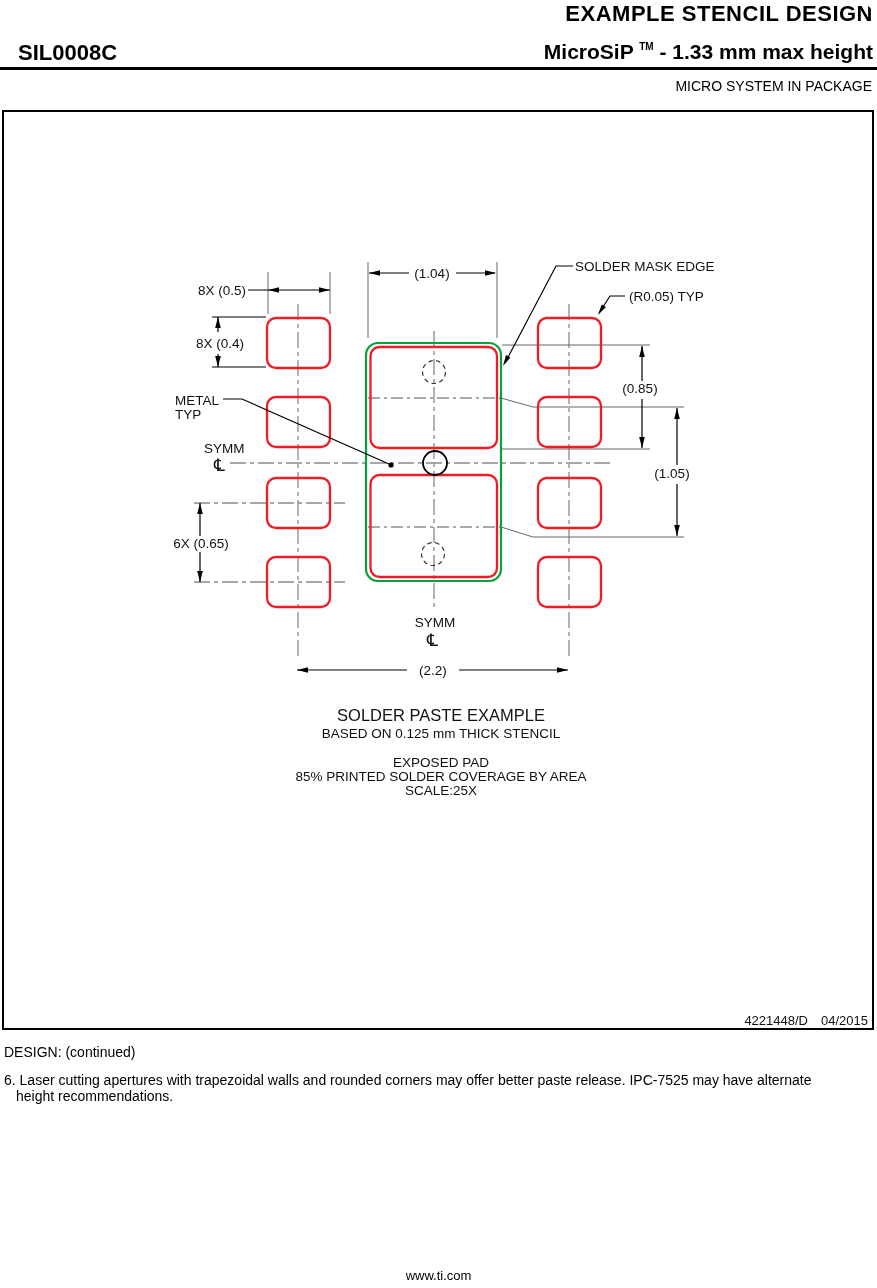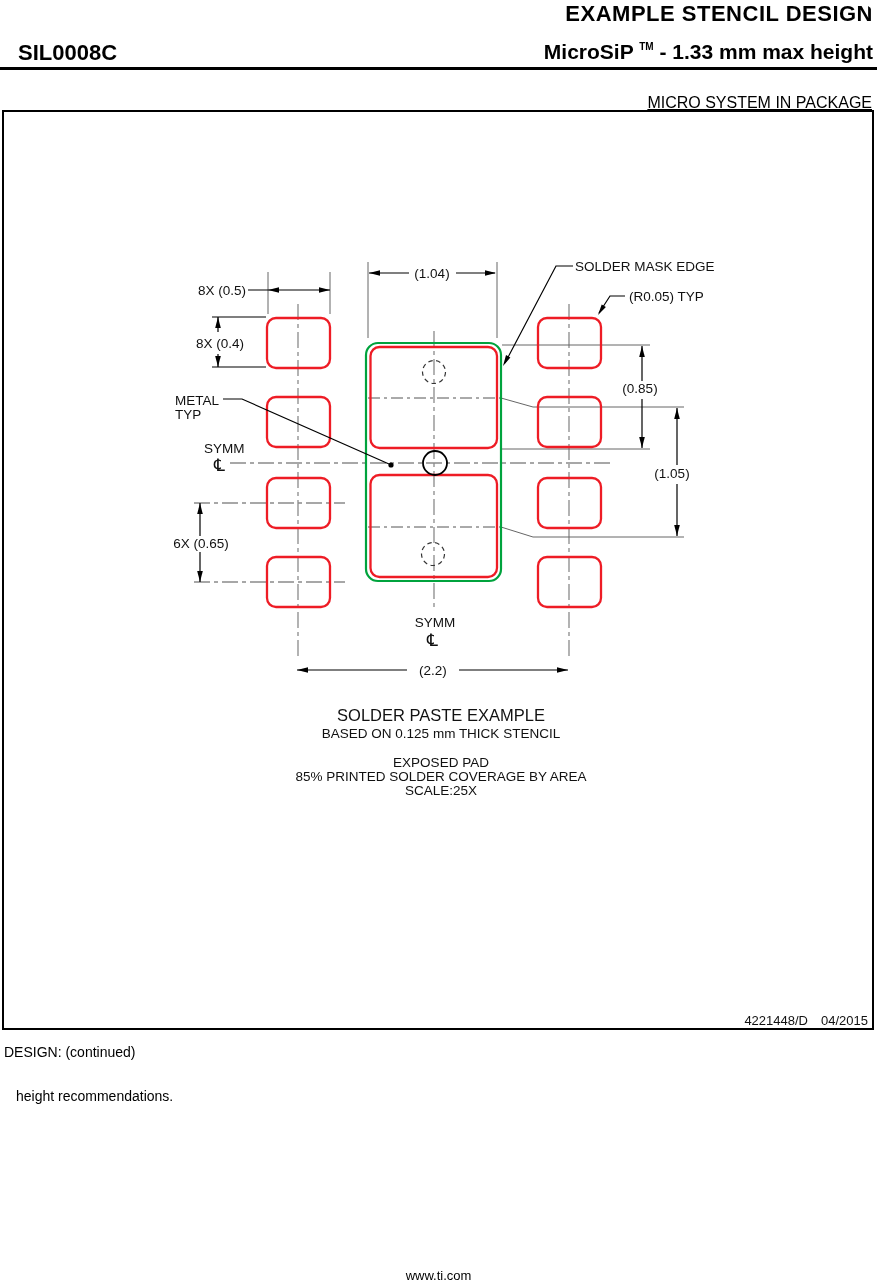--- a/index.html
+++ b/index.html
@@ -13,7 +13,7 @@
   .hdr-sub{top:40px;right:4px;font-size:21px;font-weight:bold;}
   .hdr-sub sup{font-size:10px;font-weight:bold;vertical-align:9px;letter-spacing:0;}
   .hdr-rule{top:67px;left:0;width:877px;height:3px;background:#000;}
-  .hdr-family{top:94px;right:5px;font-size:16px;text-decoration:underline;}
+  .hdr-family{top:78px;right:5px;font-size:14px;}
   .notes-head{top:1044px;left:4px;font-size:14px;}
   .note-line1{top:1072px;left:4px;font-size:14px;white-space:nowrap;}
   .note-line2{top:1088px;left:16px;font-size:14px;}

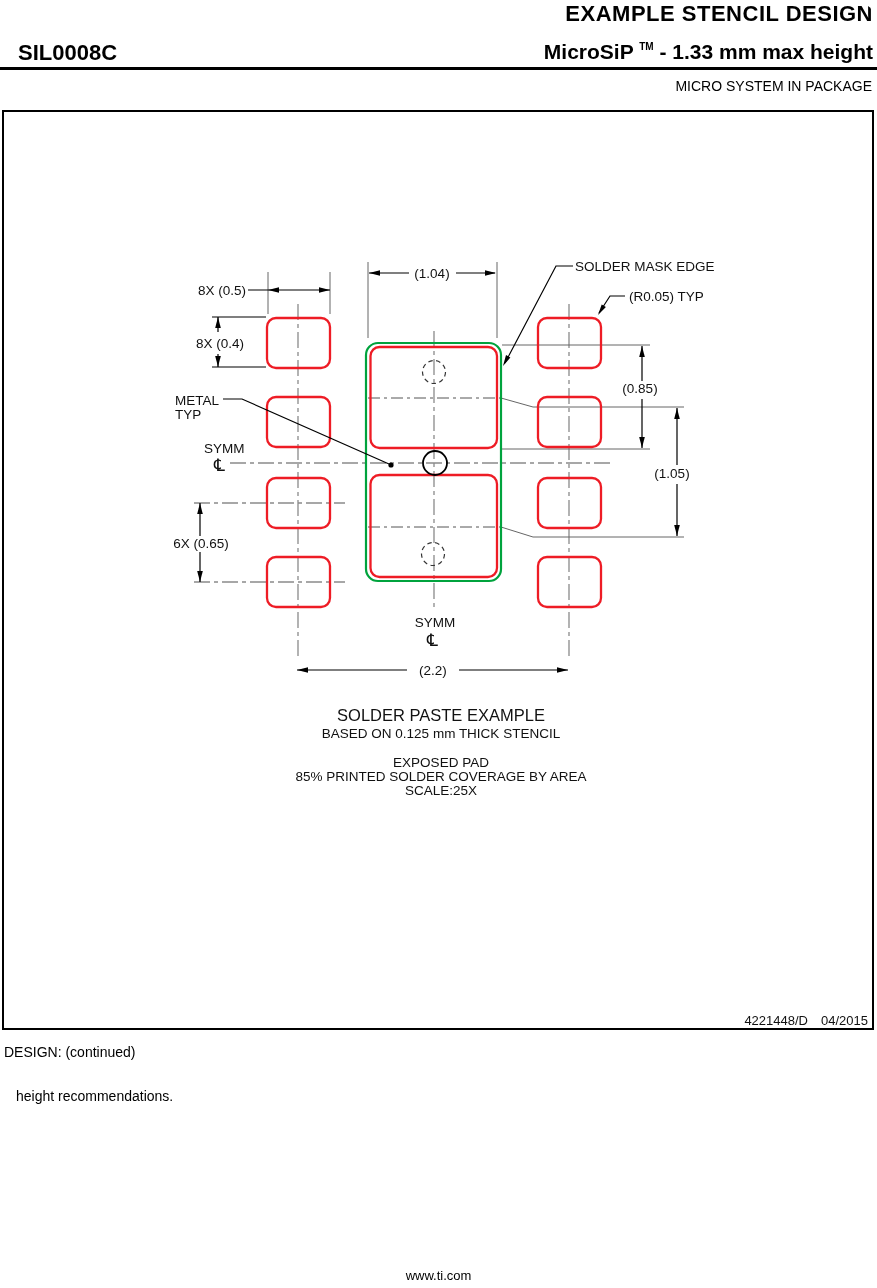--- a/index.html
+++ b/index.html
@@ -144,6 +144,7 @@
   </svg>
 
   <div class="abs notes-head">DESIGN: (continued)</div>
+  <div class="abs note-line1">6. Laser cutting apertures with trapezoidal walls and rounded corners may offer better paste release. IPC-7525 may have alternate</div>
   <div class="abs note-line2">height recommendations.</div>
 
   <div class="abs footer-url">www.ti.com</div>

